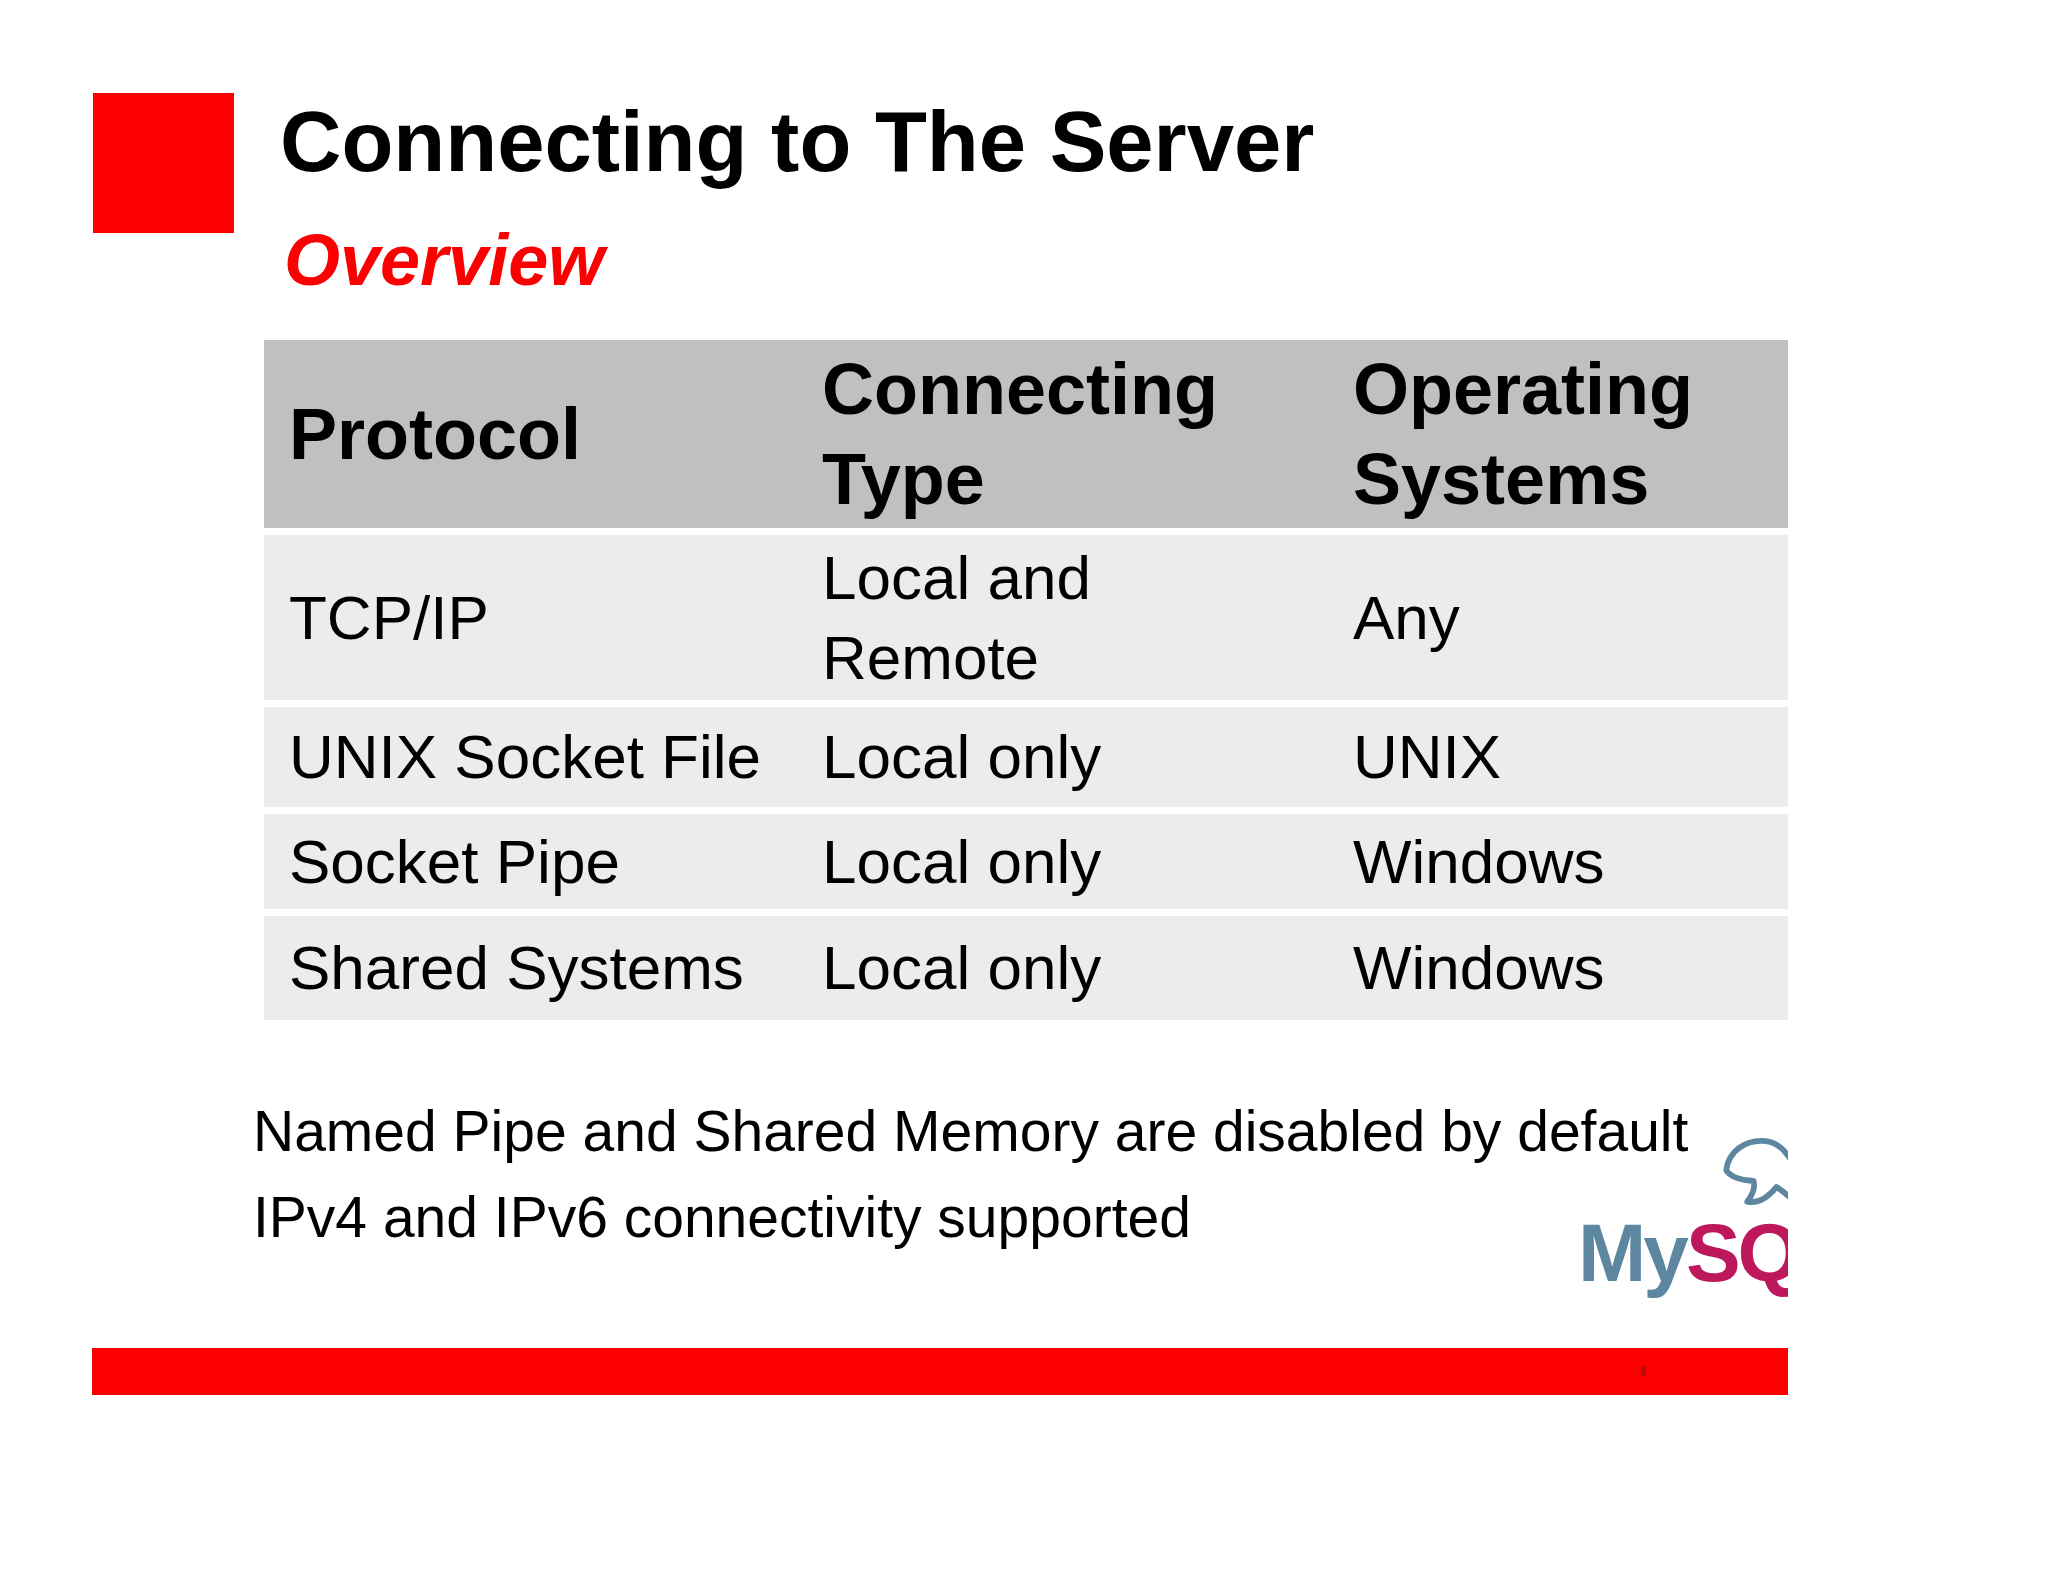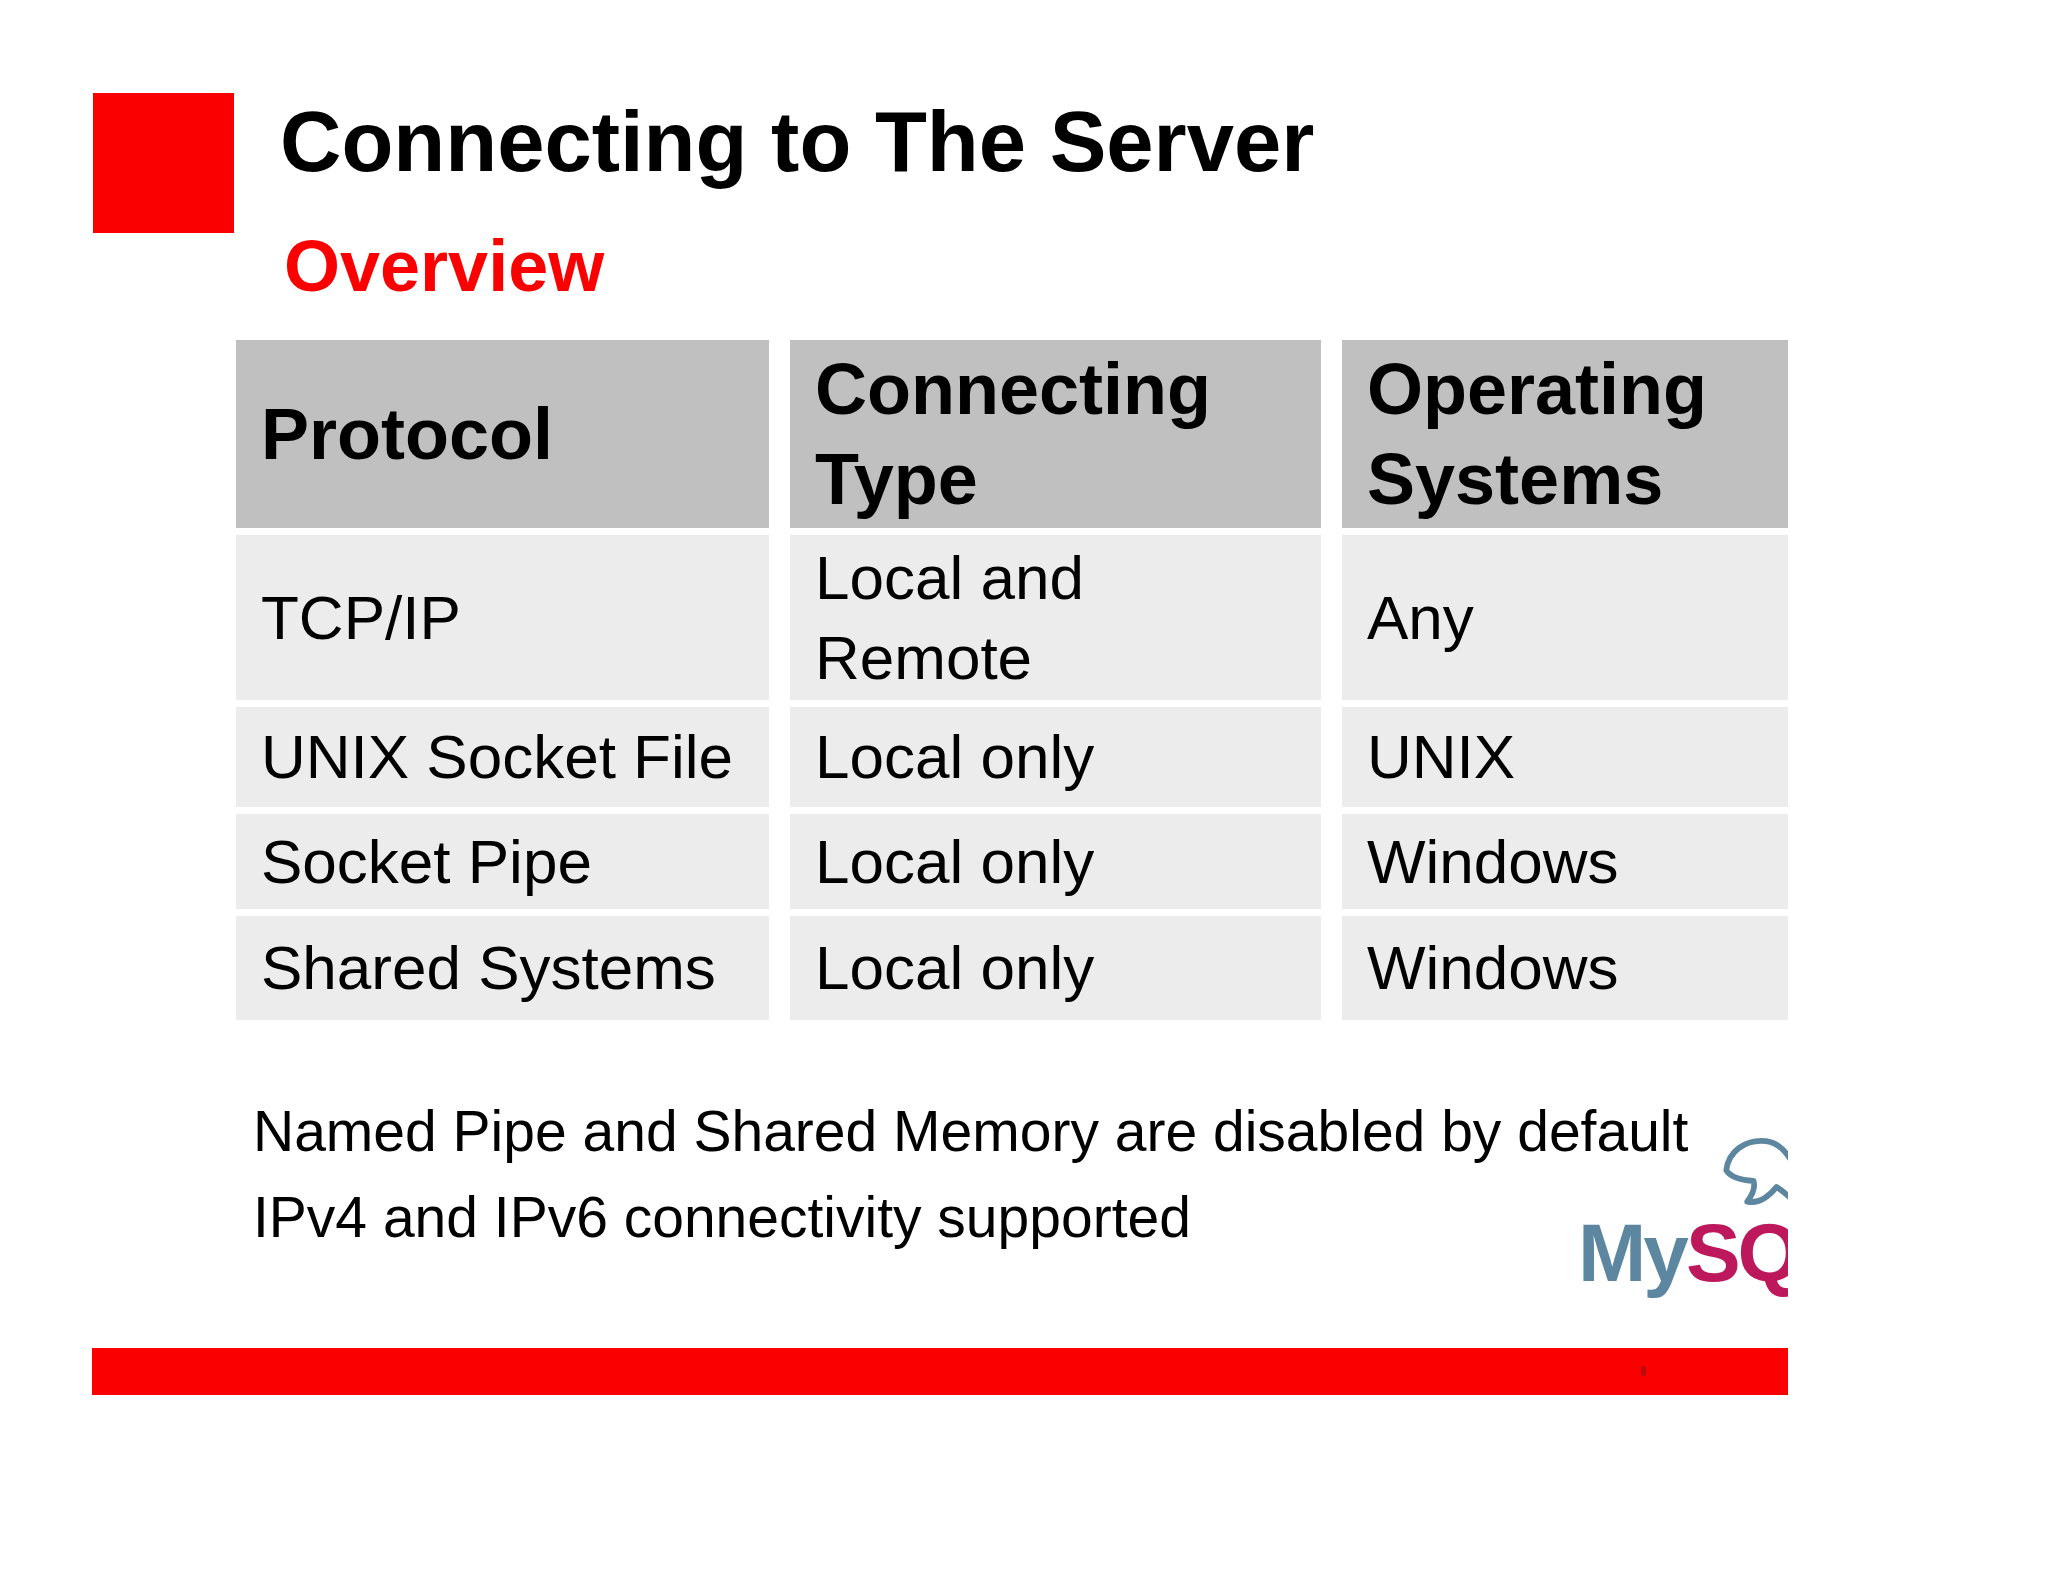--- a/index.html
+++ b/index.html
@@ -9,7 +9,7 @@
   .accent-square{position:absolute;left:93px;top:93px;width:141px;height:140px;background:#fb0000;}
 
   .title{position:absolute;left:280px;top:99px;font-size:85px;line-height:1;font-weight:bold;color:#000000;white-space:nowrap;}
-  .subtitle{position:absolute;left:284px;top:230px;font-size:72px;line-height:1;font-weight:bold;color:#fb0000;white-space:nowrap;}
+  .subtitle{position:absolute;left:284px;top:224px;font-size:72px;line-height:1;font-weight:bold;color:#fb0000;white-space:nowrap;font-style:italic;}
 
   .ptable{position:absolute;left:236px;top:340px;display:grid;
           grid-template-columns:533px 531px 536px;

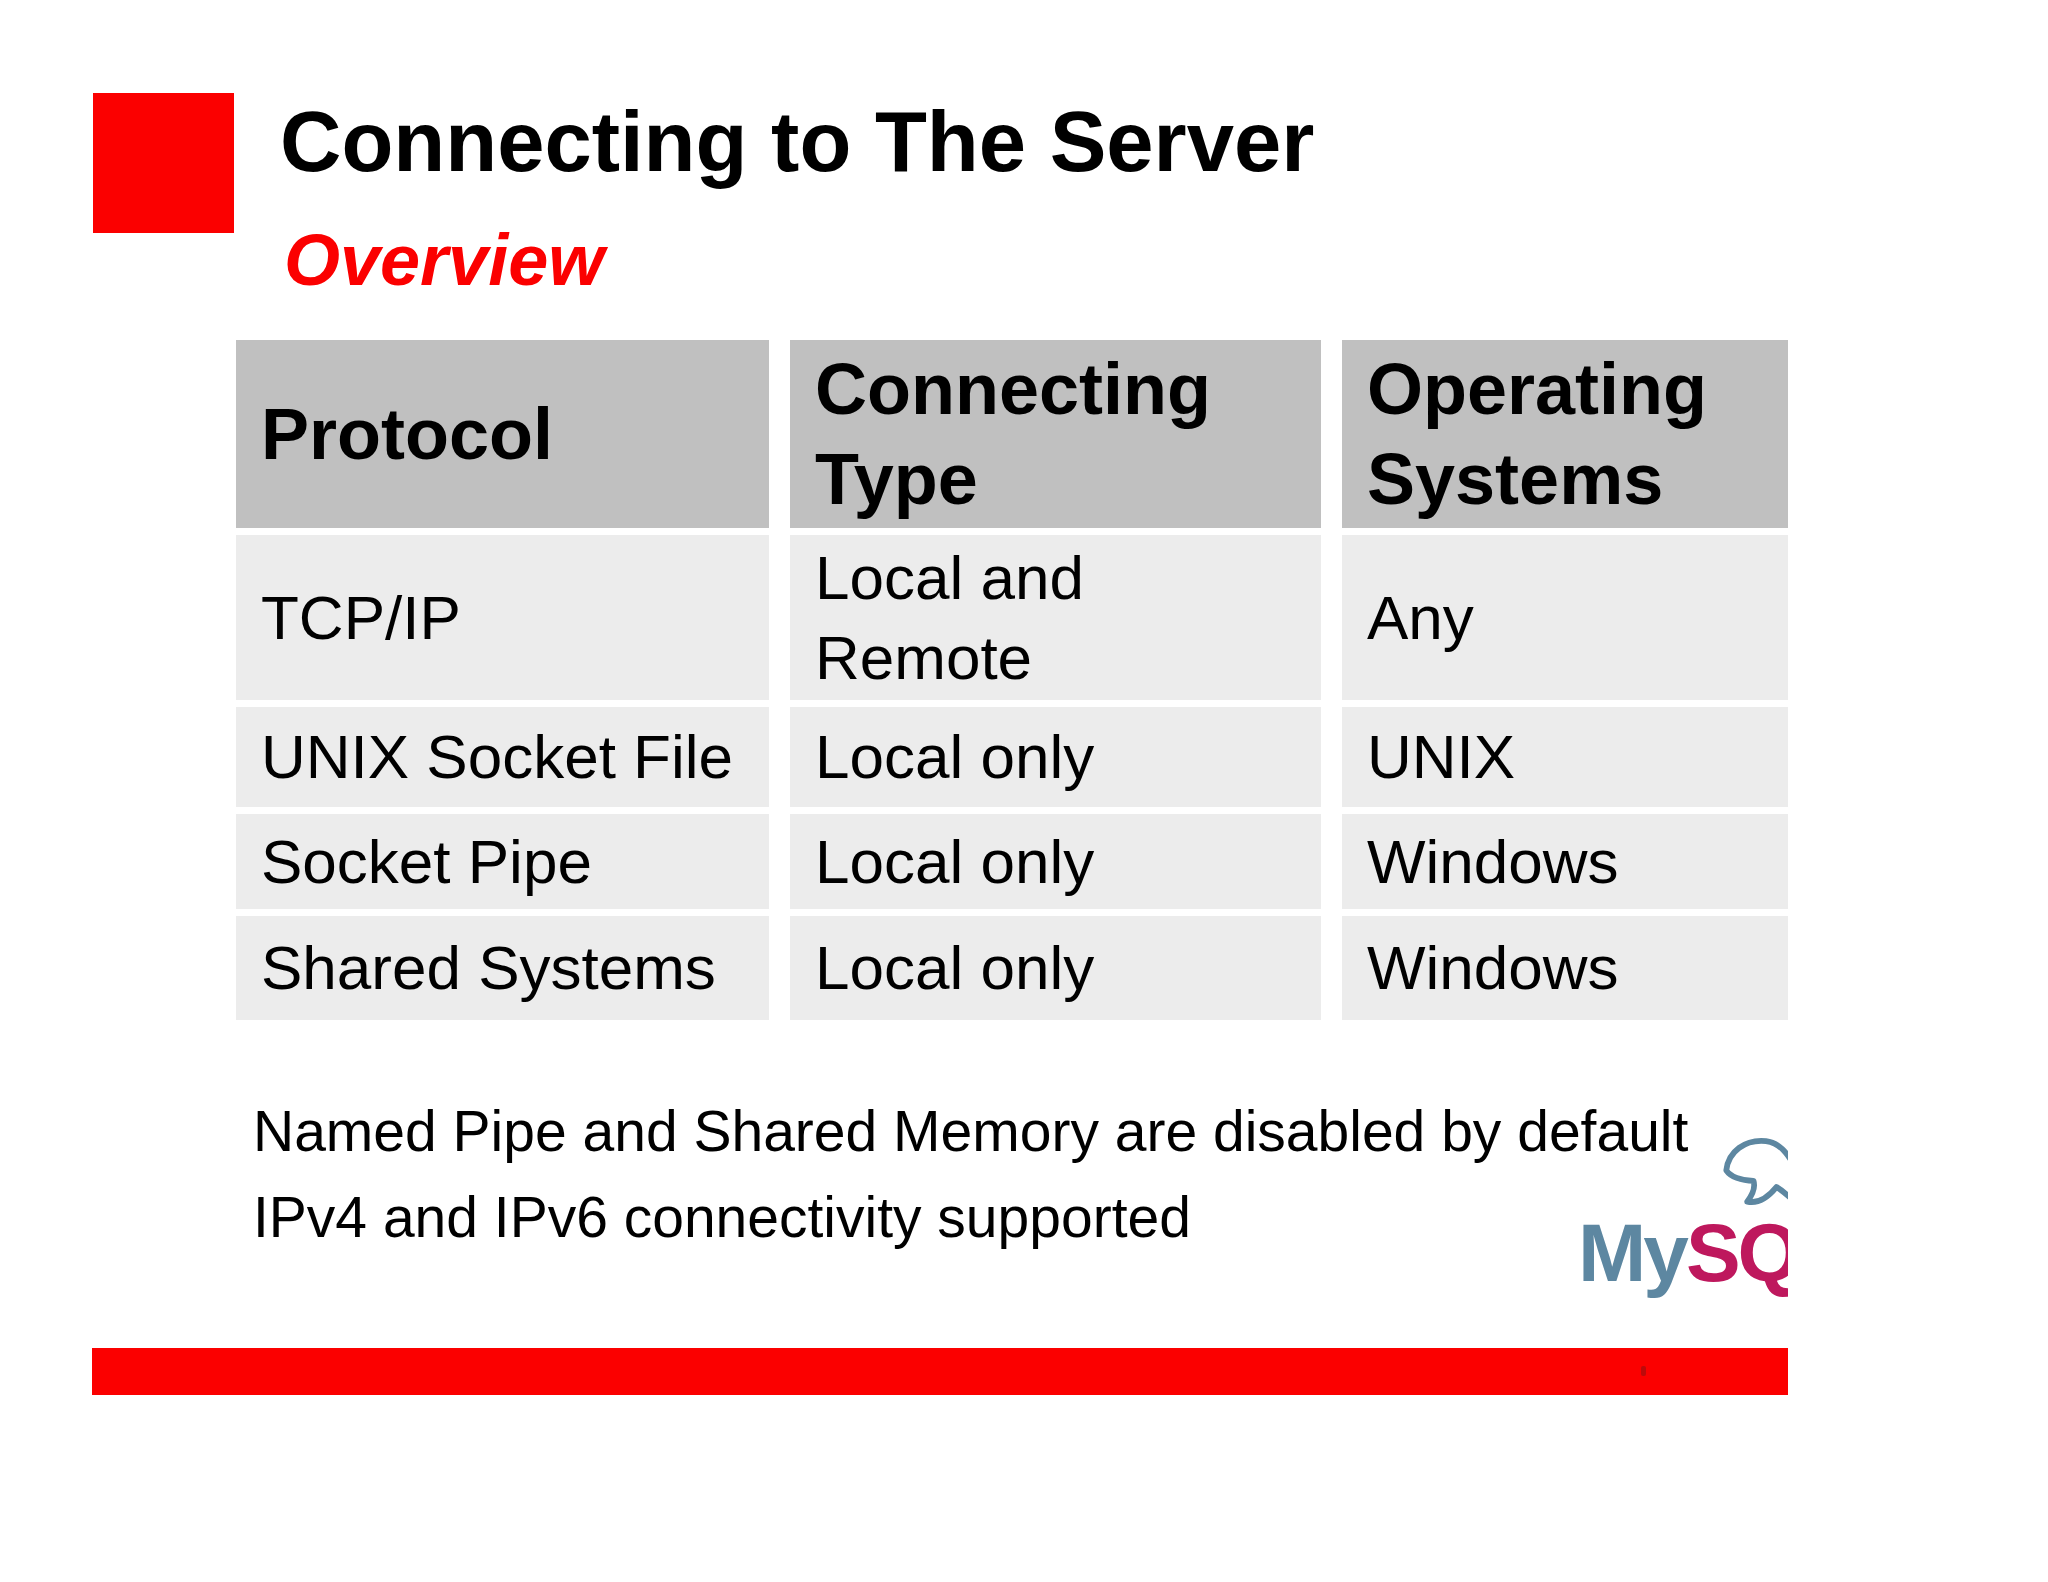--- a/index.html
+++ b/index.html
@@ -11,10 +11,10 @@
   .title{position:absolute;left:280px;top:99px;font-size:85px;line-height:1;font-weight:bold;color:#000000;white-space:nowrap;}
   .subtitle{position:absolute;left:284px;top:224px;font-size:72px;line-height:1;font-weight:bold;color:#fb0000;white-space:nowrap;font-style:italic;}
 
-  .ptable{position:absolute;left:236px;top:340px;display:grid;
+  .ptable{position:absolute;left:264px;top:340px;display:grid;
           grid-template-columns:533px 531px 536px;
           grid-template-rows:188px 165px 100px 95px 104px;
-          gap:7px 21px;}
+          gap:7px 0;}
   .cell{background:#ececec;display:flex;align-items:center;
         padding:0 34px 0 25px;font-size:62px;line-height:1.28;color:#000000;}
   .th{background:#c0c0c0;font-weight:bold;font-size:72px;line-height:1.25;}

